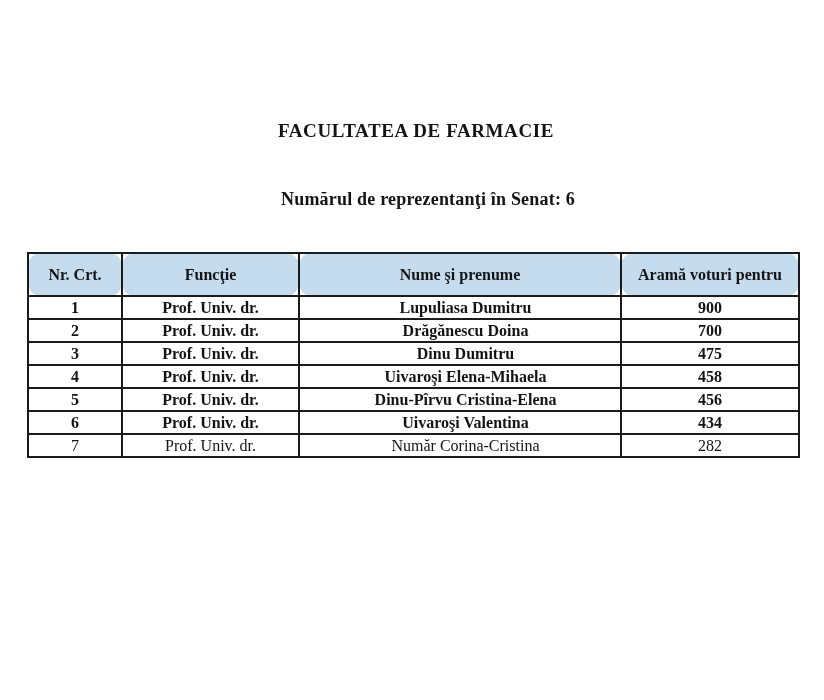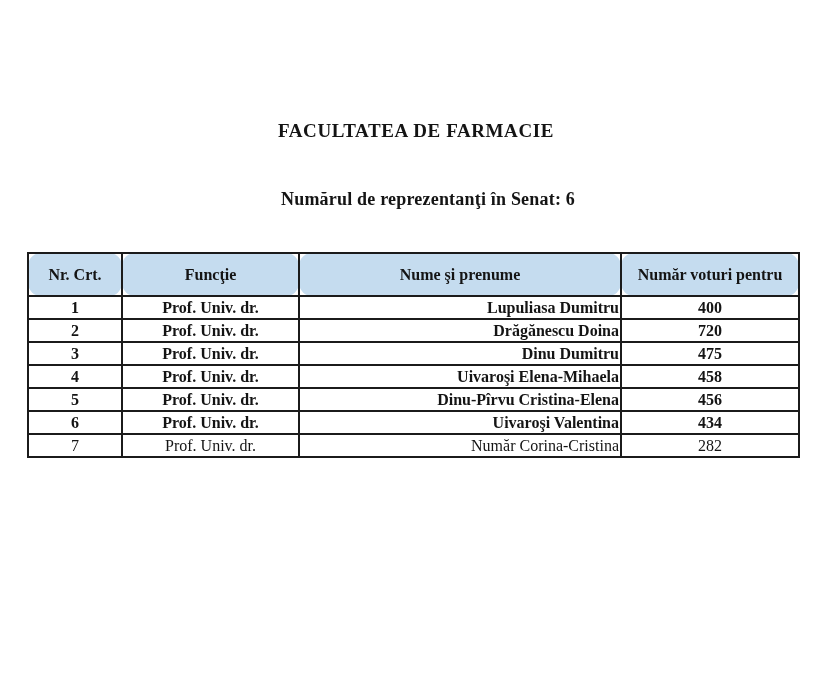--- a/index.html
+++ b/index.html
@@ -98,7 +98,7 @@
         <th>Nr. Crt.</th>
         <th>Funcţie</th>
         <th>Nume şi prenume</th>
-        <th>Număr voturi pentru</th>
+        <th>Aramă voturi pentru</th>
       </tr>
     </thead>
     <tbody>

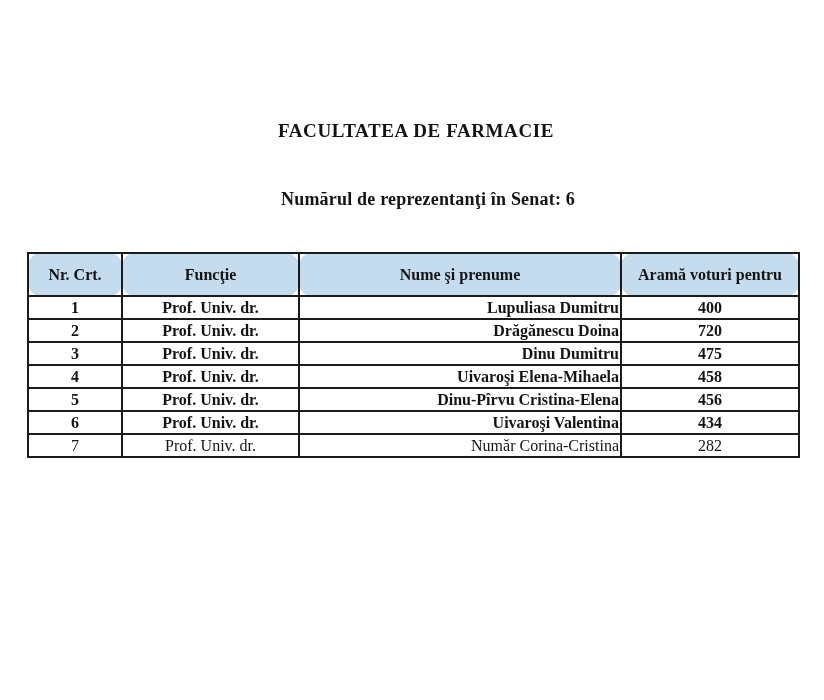--- a/index.html
+++ b/index.html
@@ -72,7 +72,7 @@
     font-weight: normal;
   }
   table.results td.name-cell {
-    text-align: right;
+    text-align: center;
     padding-left: 12px;
     border-radius: 8px;
   }

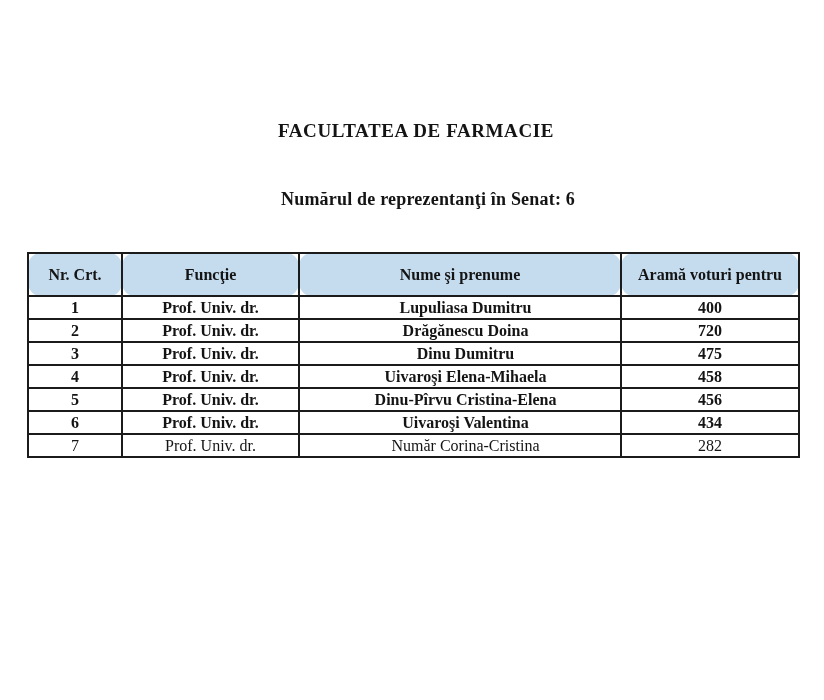--- a/index.html
+++ b/index.html
@@ -106,7 +106,7 @@
         <td>1</td>
         <td>Prof. Univ. dr.</td>
         <td class="name-cell">Lupuliasa Dumitru</td>
-        <td>400</td>
+        <td>900</td>
       </tr>
       <tr>
         <td>2</td>

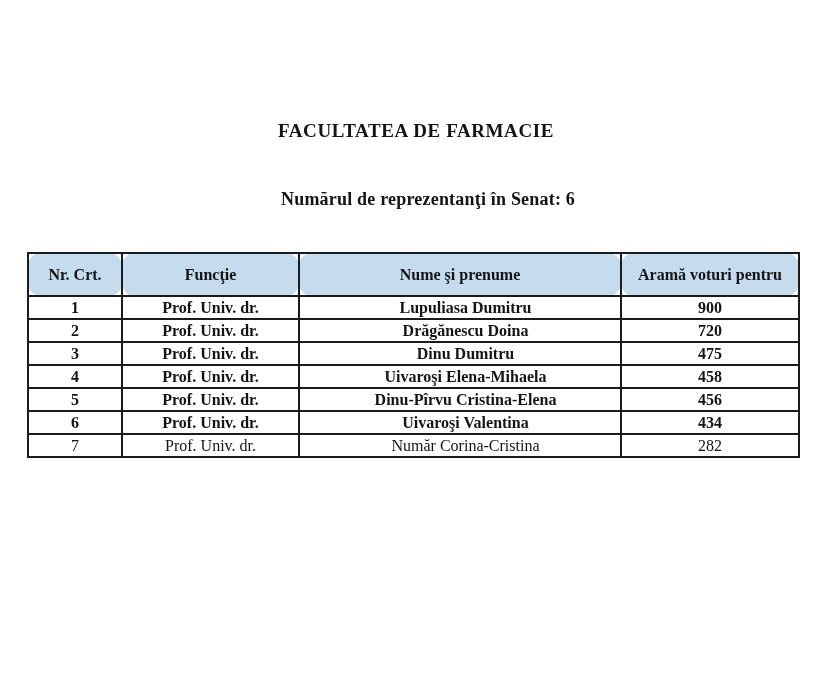--- a/index.html
+++ b/index.html
@@ -112,7 +112,7 @@
         <td>2</td>
         <td>Prof. Univ. dr.</td>
         <td class="name-cell">Drăgănescu Doina</td>
-        <td>720</td>
+        <td>700</td>
       </tr>
       <tr>
         <td>3</td>

